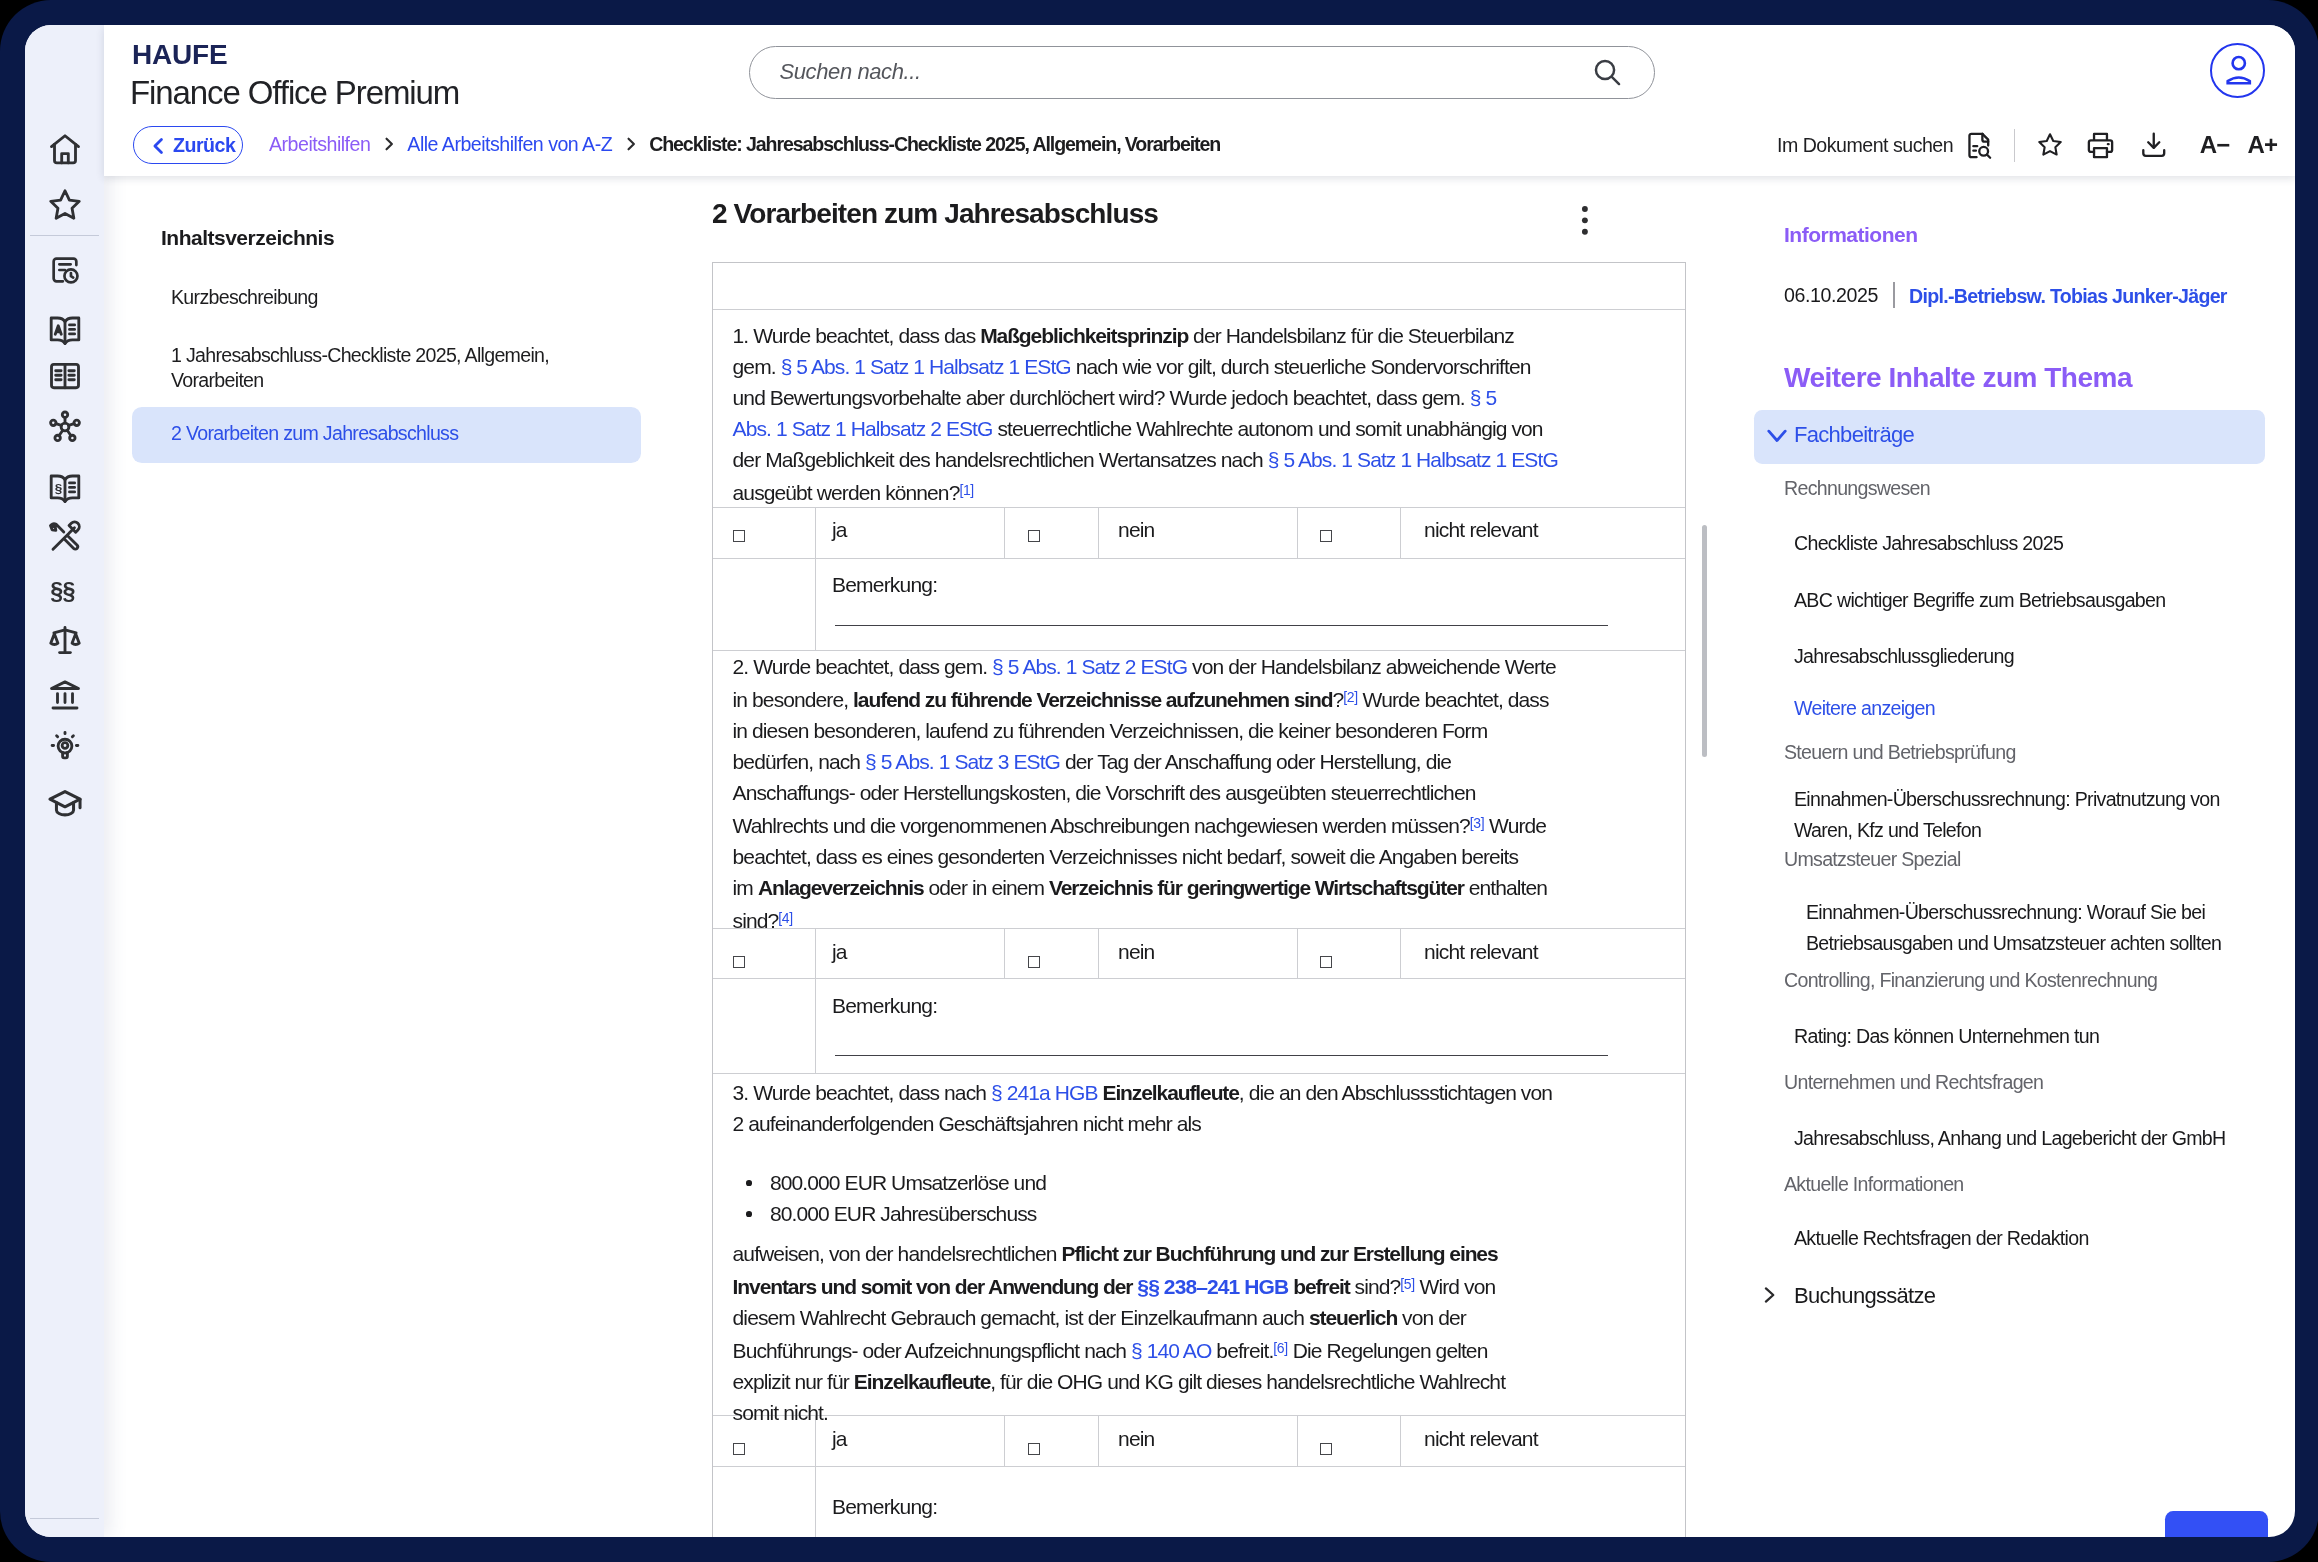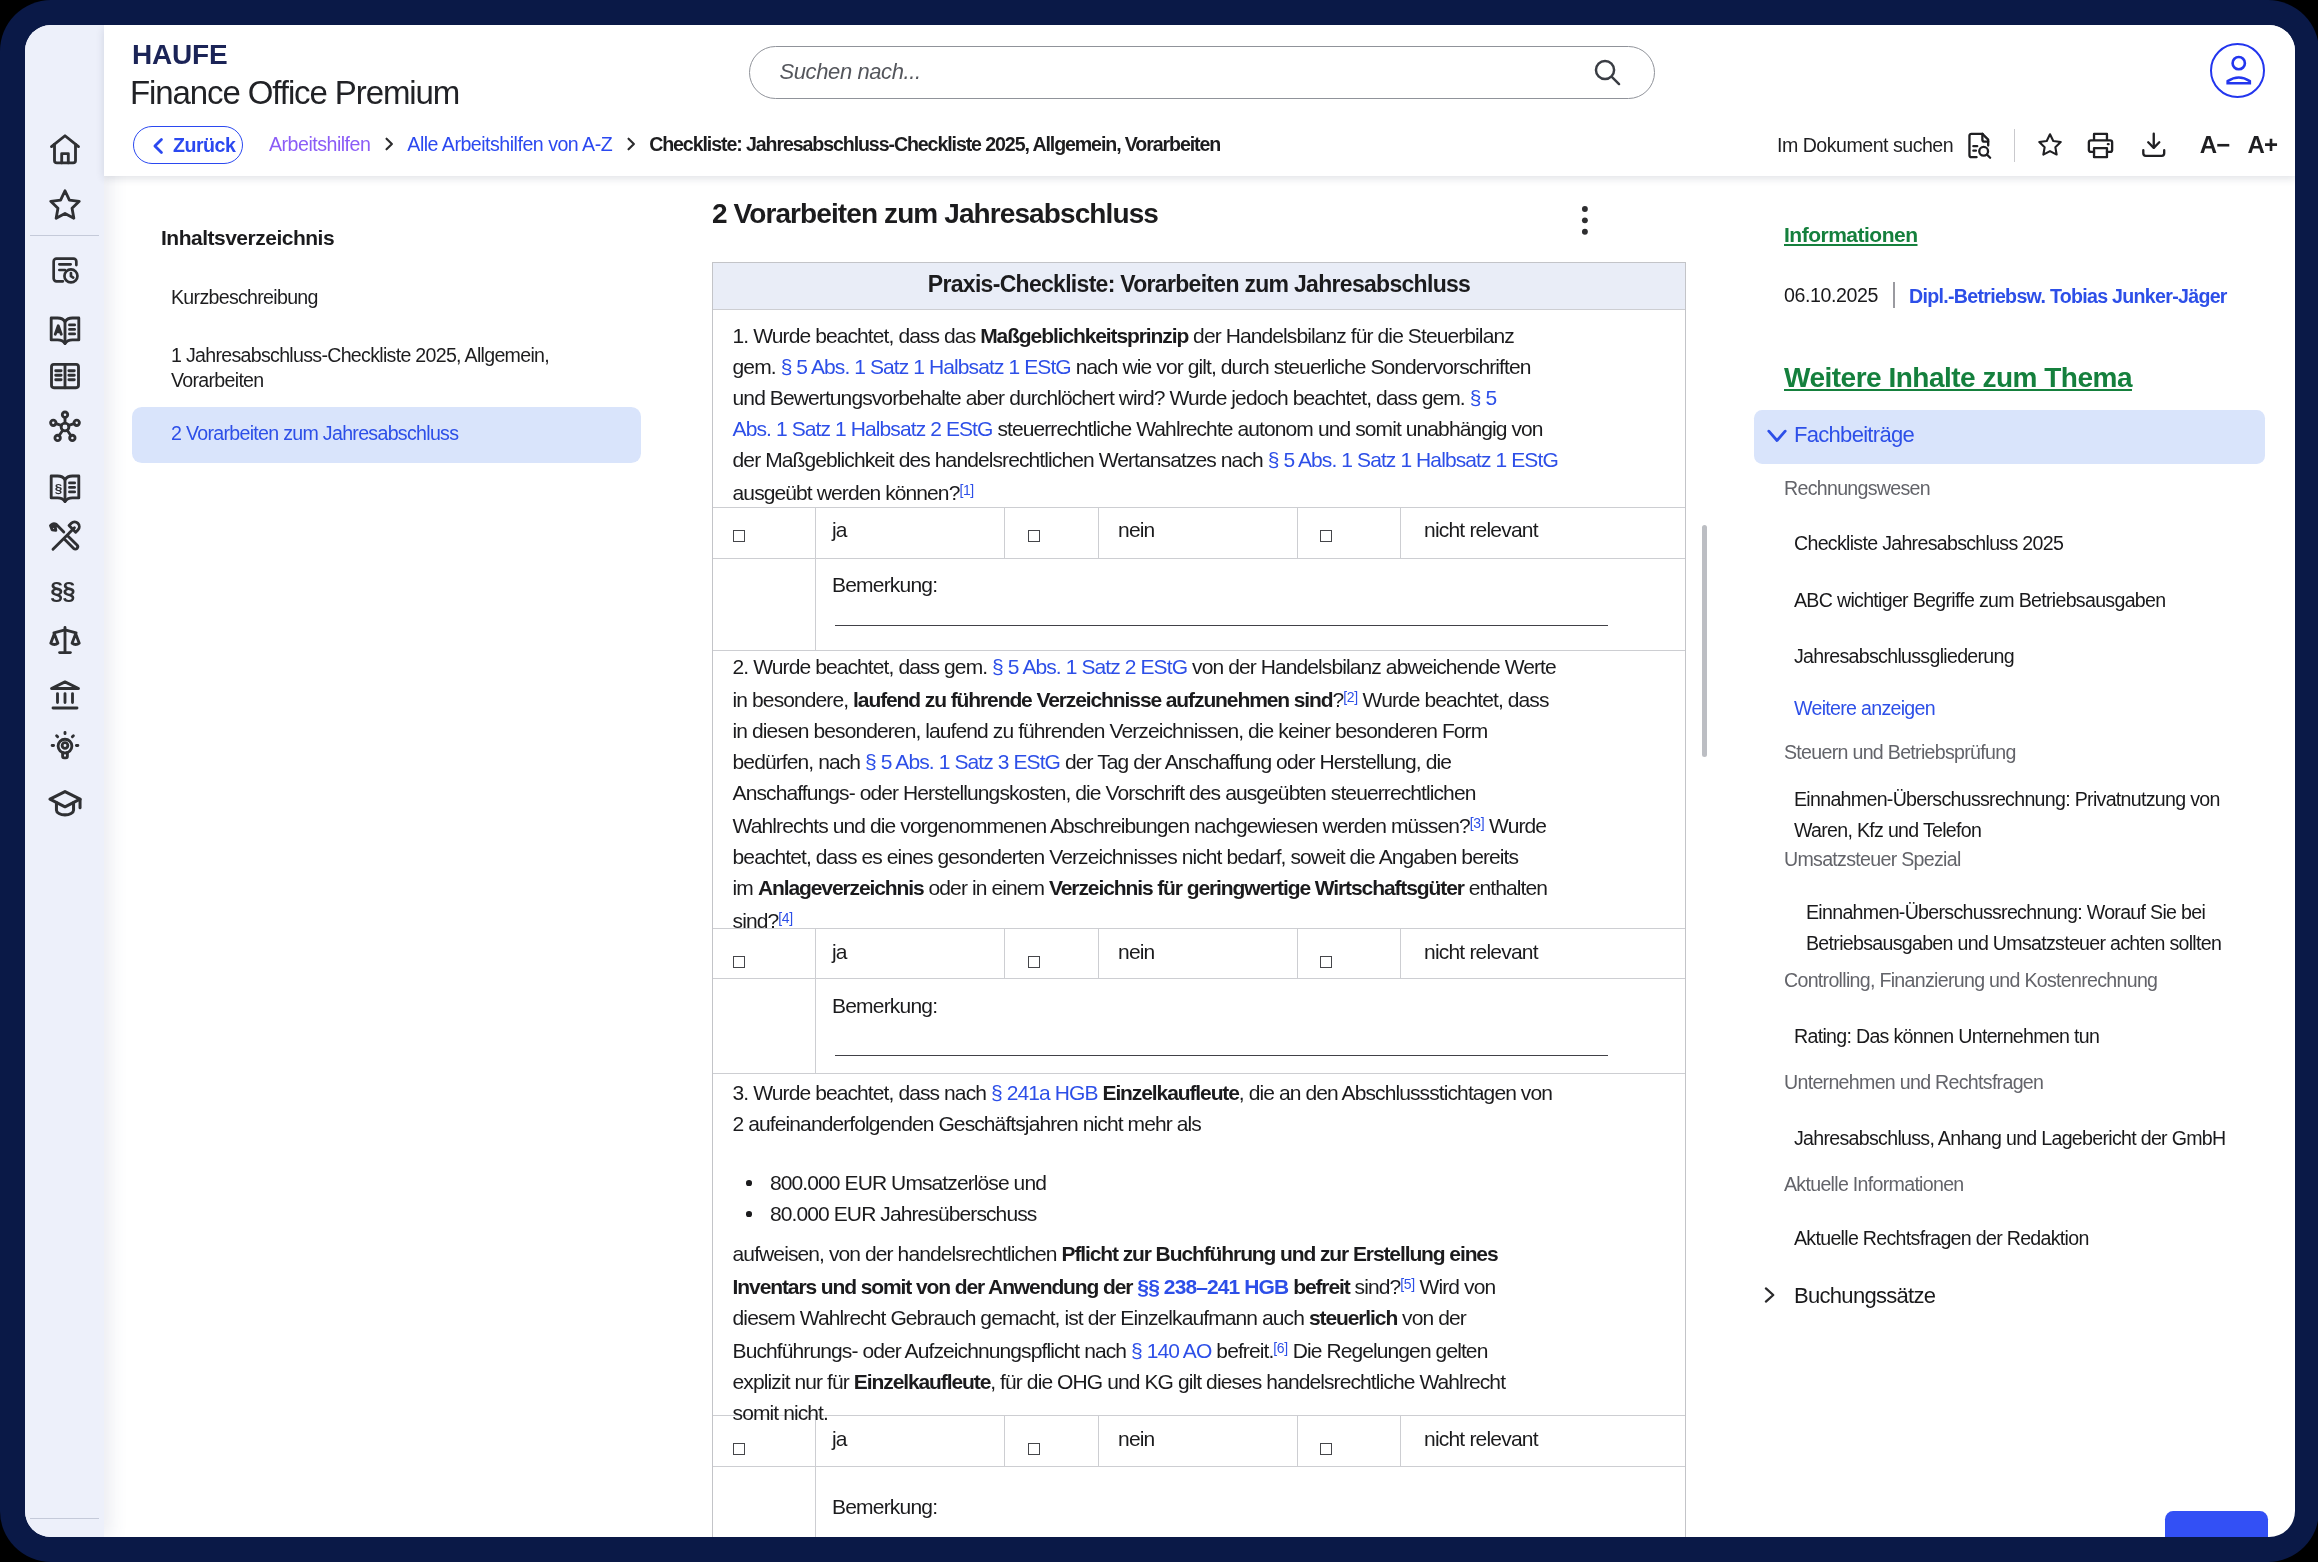--- a/index.html
+++ b/index.html
@@ -19,7 +19,7 @@
   .bem { position:absolute; font-size:21px; letter-spacing:-0.8px; color:#1b1b1d; }
   .bline { position:absolute; height:0; border-top:1.6px solid #414147; }
   .bull { position:absolute; width:5.7px; height:5.7px; border-radius:50%; background:#1b1b1d; }
-  #right .h { position:absolute; font-size:21px; font-weight:700; letter-spacing:-0.5px; color:#15803d;text-decoration:underline; }
+  #right .h { position:absolute; font-size:21px; font-weight:700; letter-spacing:-0.5px; color:#8b5cf6; }
   .ri { position:absolute; font-size:19.6px; letter-spacing:-0.7px; color:#19191b; line-height:31px; }
   .rg { position:absolute; font-size:19.6px; letter-spacing:-0.7px; color:#63646a; }
   #fbbox { position:absolute; left:1729px; top:385px; width:511px; height:54px; background:#d9e4fb; border-radius:8.2px; }

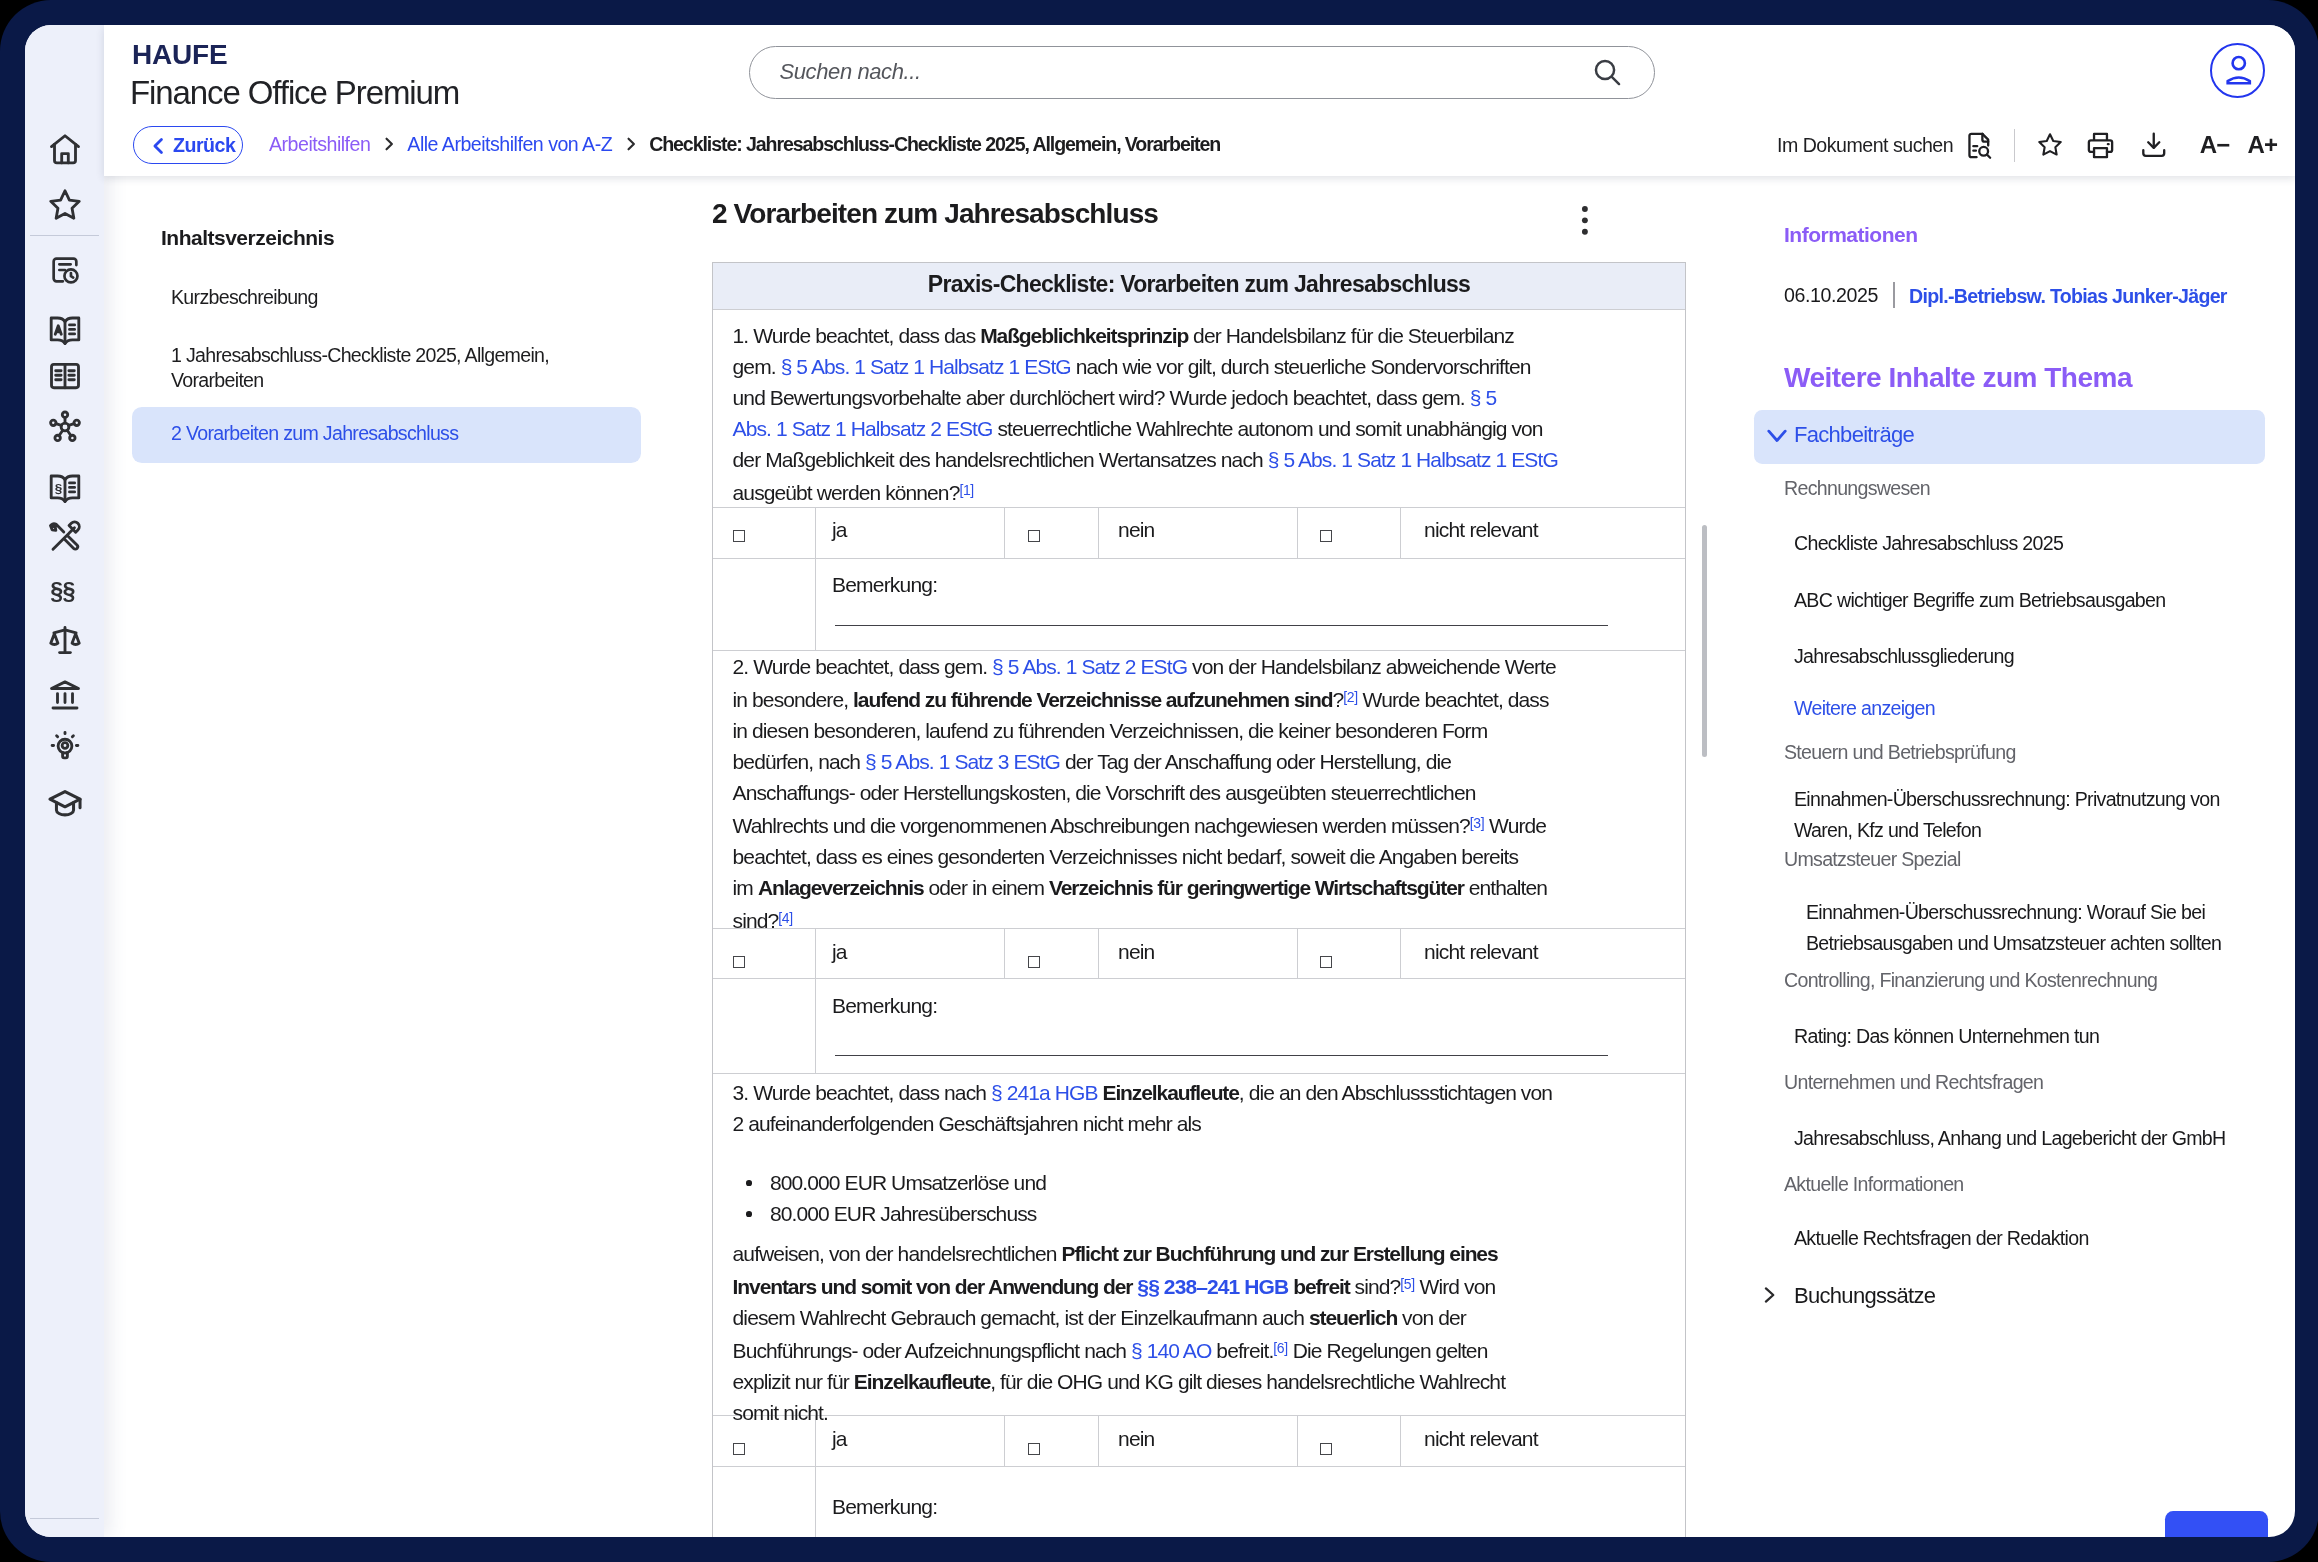--- a/index.html
+++ b/index.html
@@ -65,7 +65,6 @@
         <circle cx="6" cy="35" r="3.6" fill="#2e2e30"></circle>
       </svg>
     <div id="dtable">
-      <div class="hrow">Praxis-Checkliste: Vorarbeiten zum Jahresabschluss</div>
       <div class="hl" style="top:46px"></div>
         <div class="hl" style="top:244px"></div>
         <div class="hl" style="top:295px"></div>

